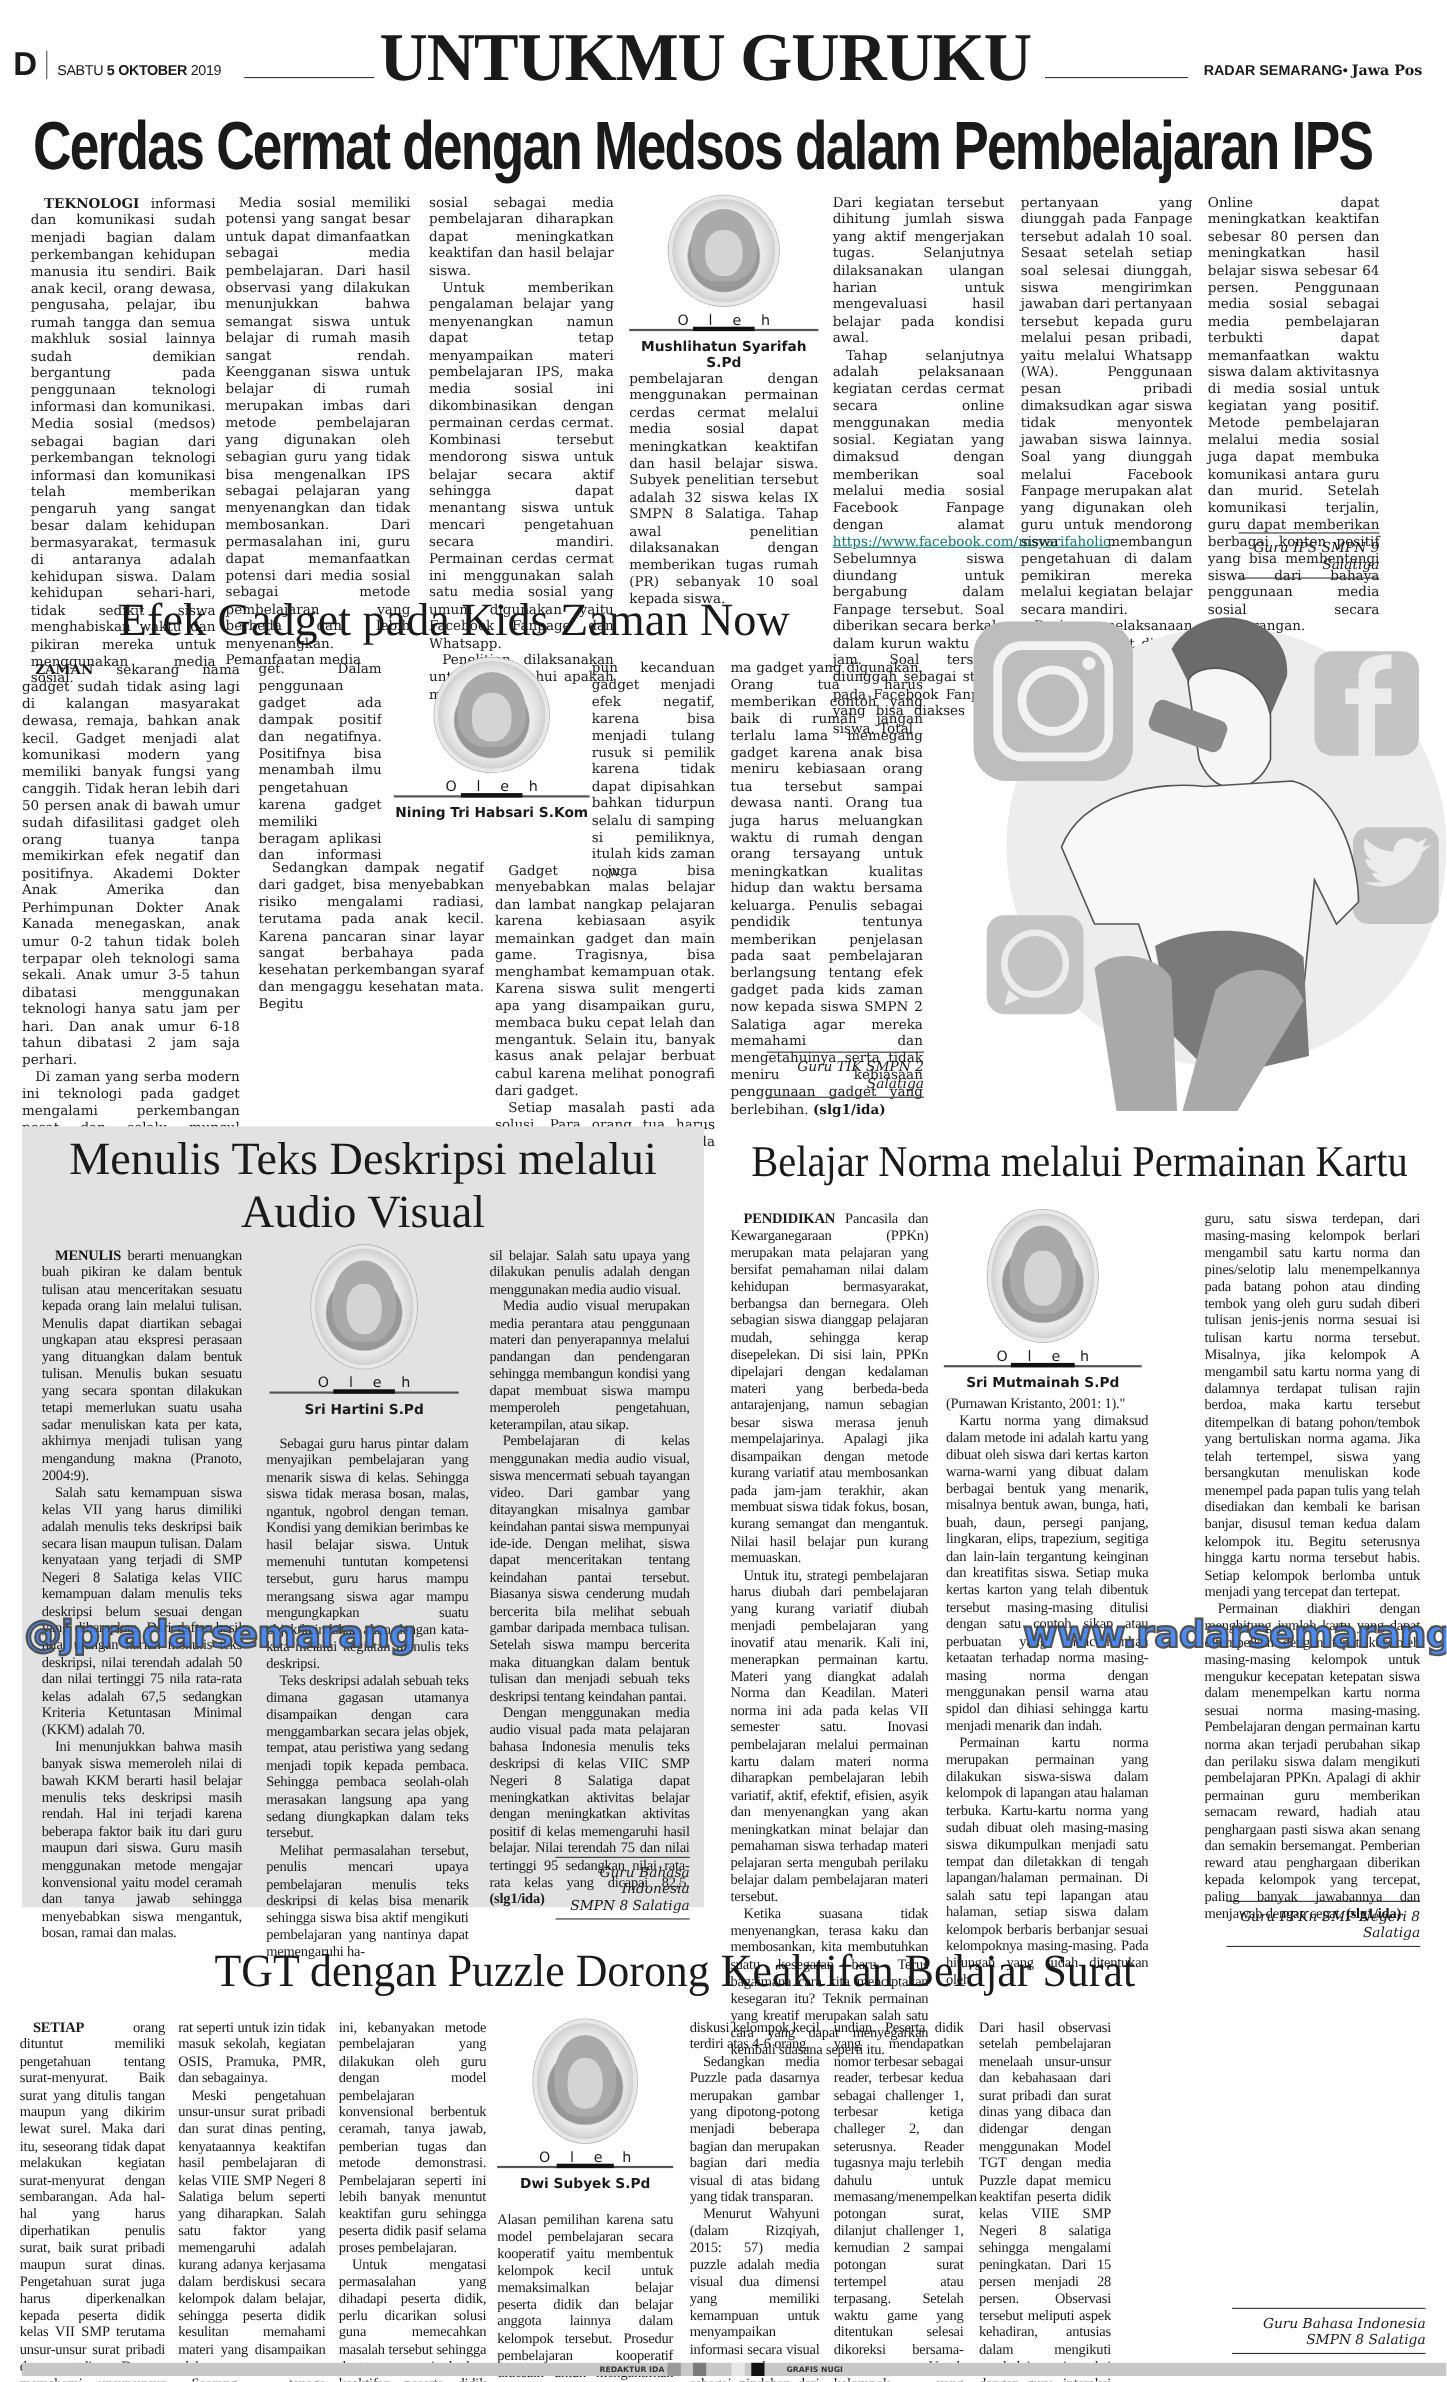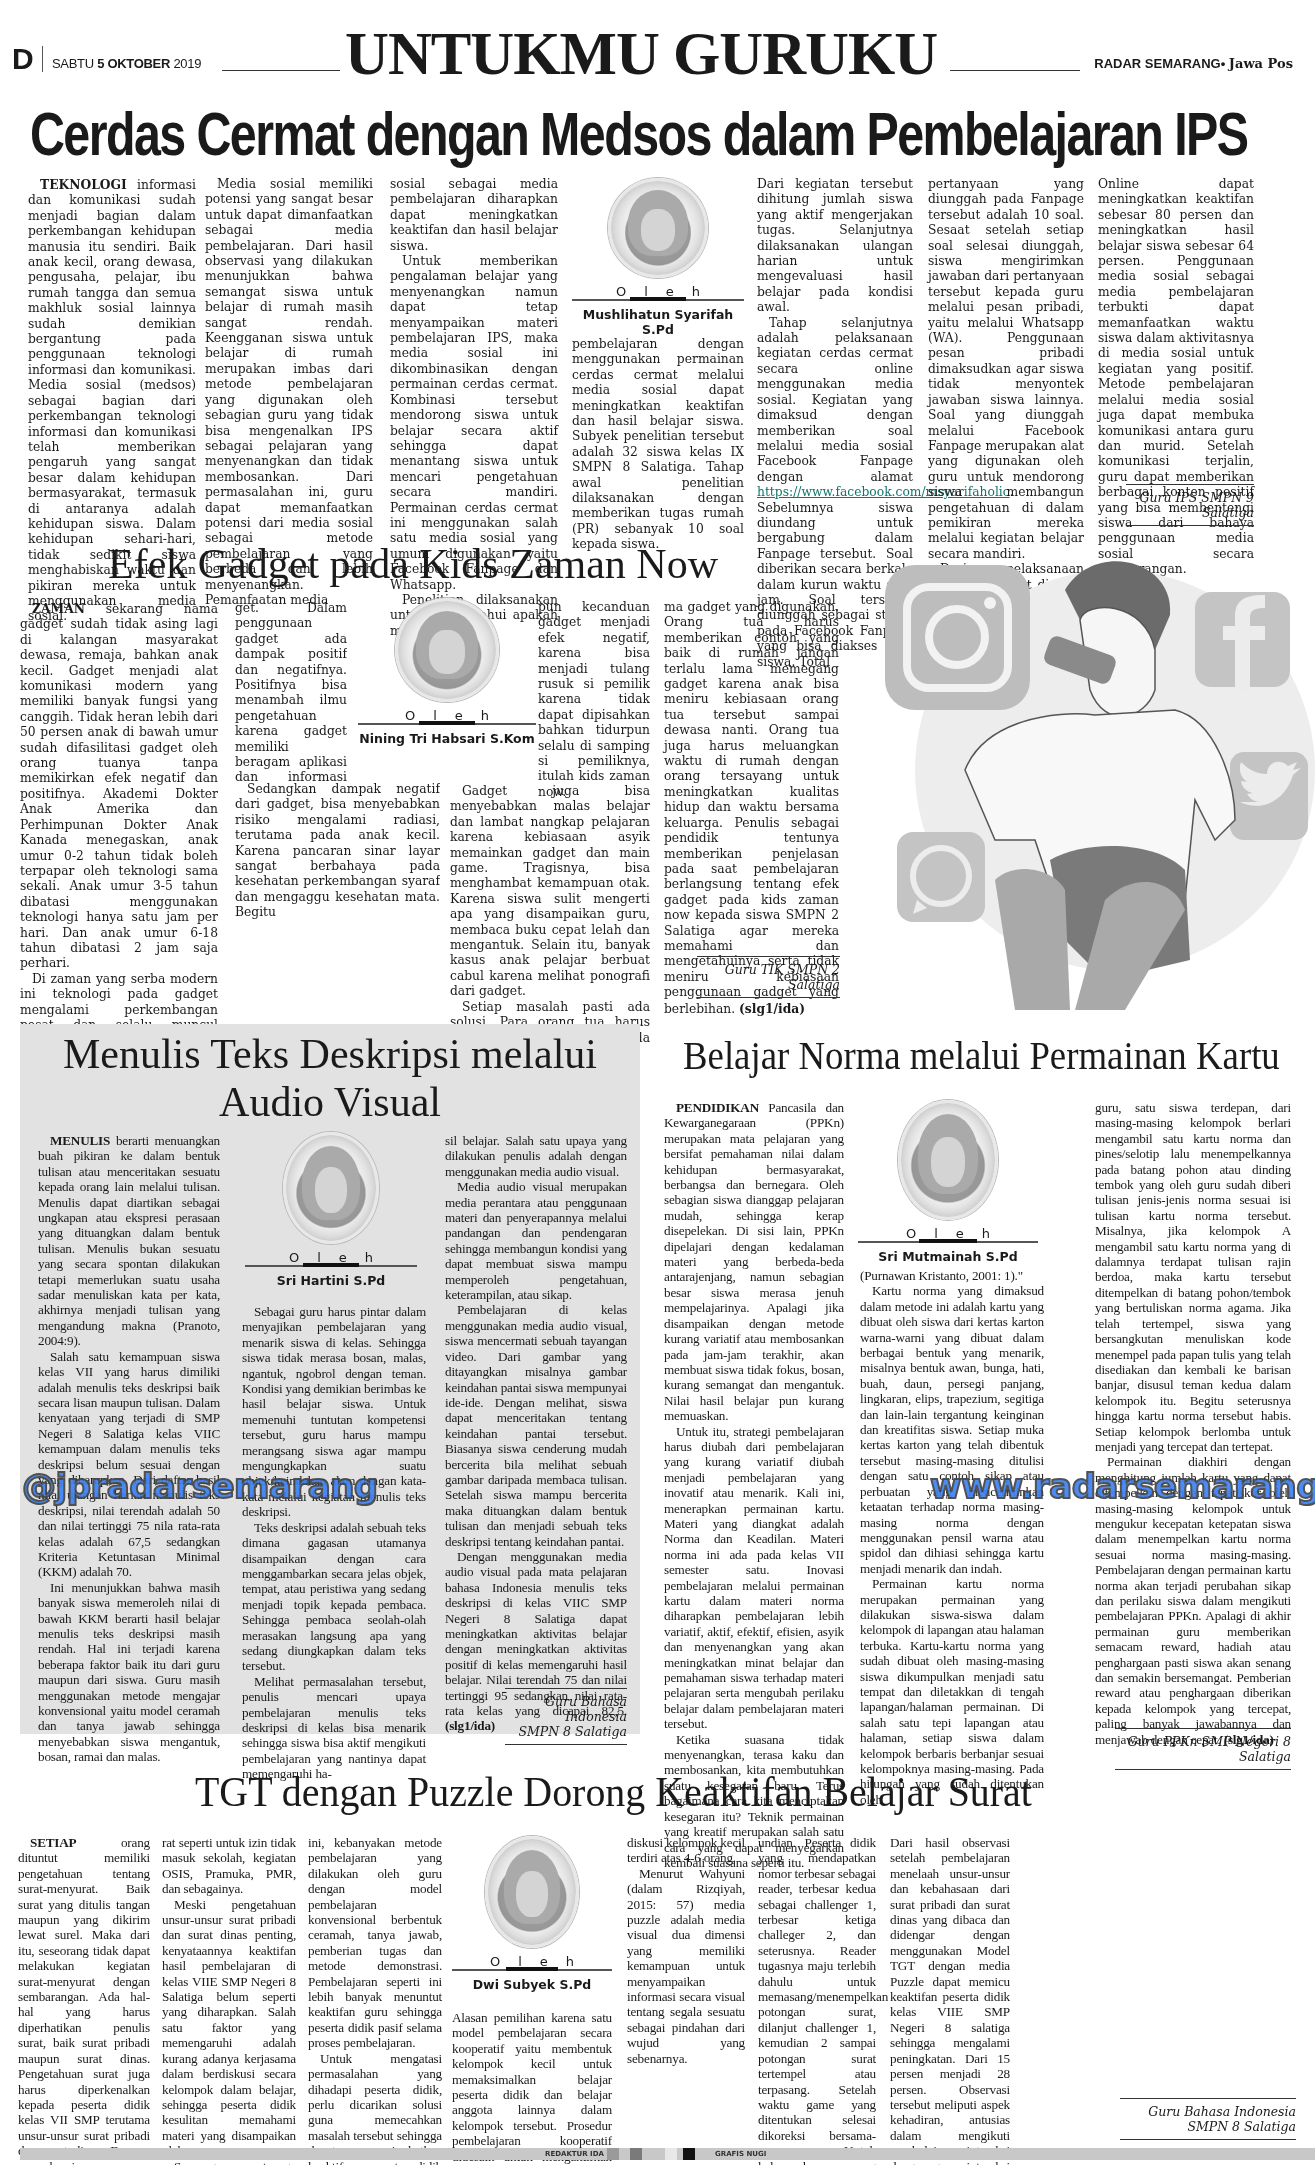--- a/index.html
+++ b/index.html
@@ -250,6 +250,7 @@
 </div>
 <div class="col cond" style="left:627px;top:1835px;width:118px;">
   <p style="text-indent:0">diskusi kelompok kecil terdiri atas 4-6 orang.</p>
+  <p>Sedangkan media Puzzle pada dasarnya merupakan gambar yang dipotong-potong menjadi beberapa bagian dan merupakan bagian dari media visual di atas bidang yang tidak transparan.</p>
   <p>Menurut Wahyuni (dalam Rizqiyah, 2015: 57) media puzzle adalah media visual dua dimensi yang memiliki kemampuan untuk menyampaikan informasi secara visual tentang segala sesuatu sebagai pindahan dari wujud yang sebenarnya.</p>
 
 </div>

